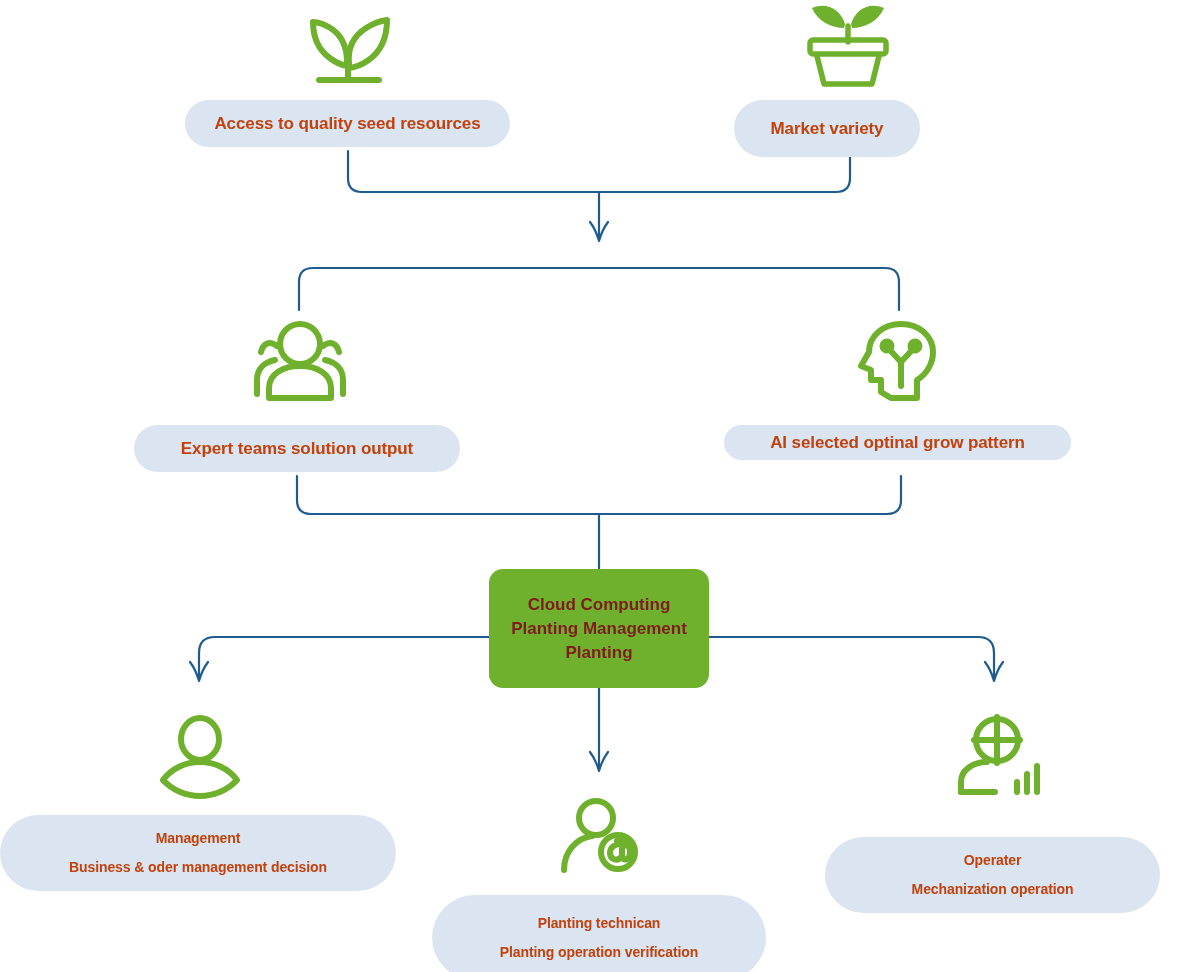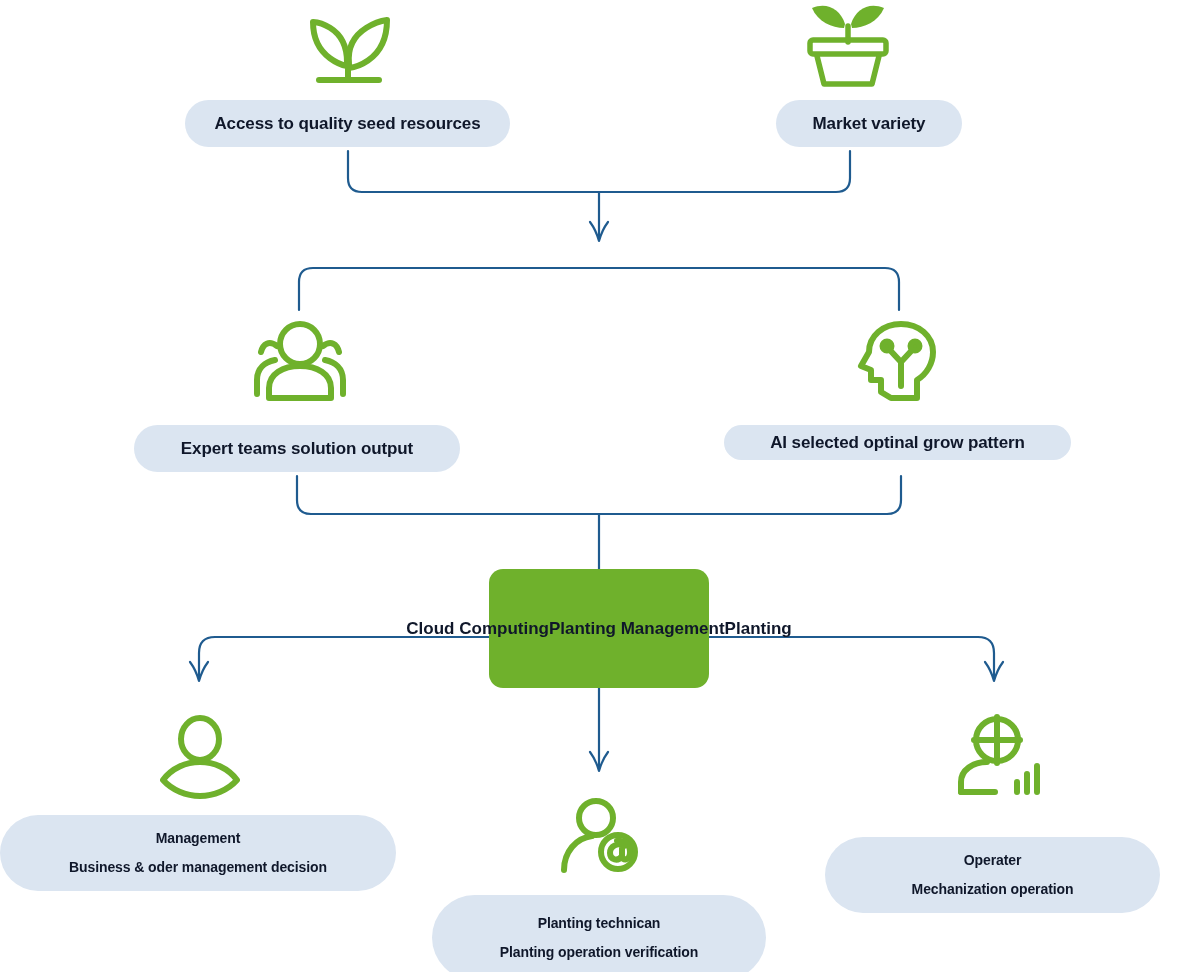--- a/index.html
+++ b/index.html
@@ -35,7 +35,7 @@
     justify-content: center;
     background: #dbe5f1;
     border-radius: 999px;
-    color: #0f172a;
+    color: #c2410c;
     font-weight: bold;
     letter-spacing: -0.1px;
     text-align: center;

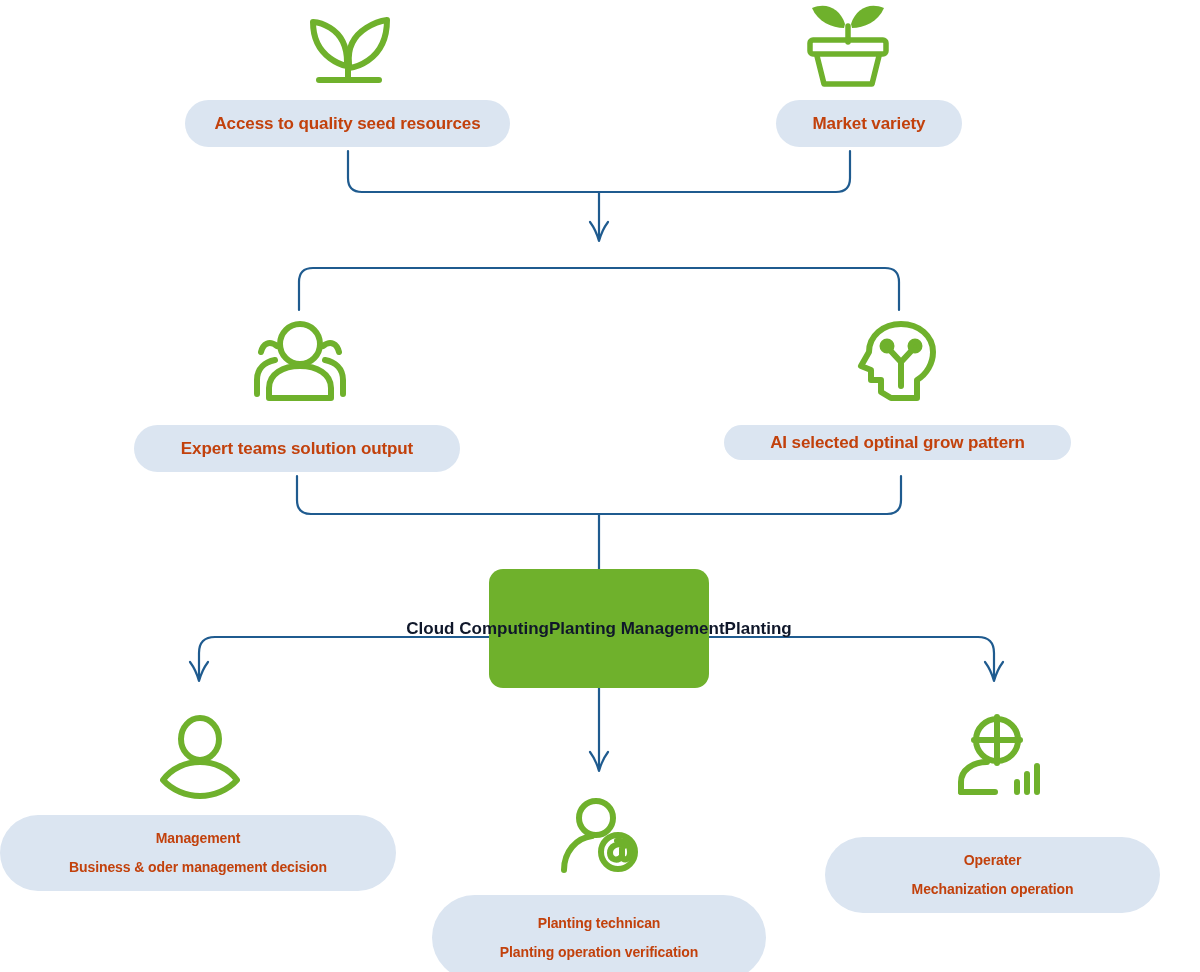--- a/index.html
+++ b/index.html
@@ -171,7 +171,7 @@
     <span class="line">Access to quality seed resources</span>
   </div>
 
-  <div class="pill one-line" style="left:776px; top:100px; width:186px; height:47px;">
+  <div class="pill one-line" style="left:734px; top:100px; width:186px; height:57px;">
     <span class="line">Market variety</span>
   </div>
 

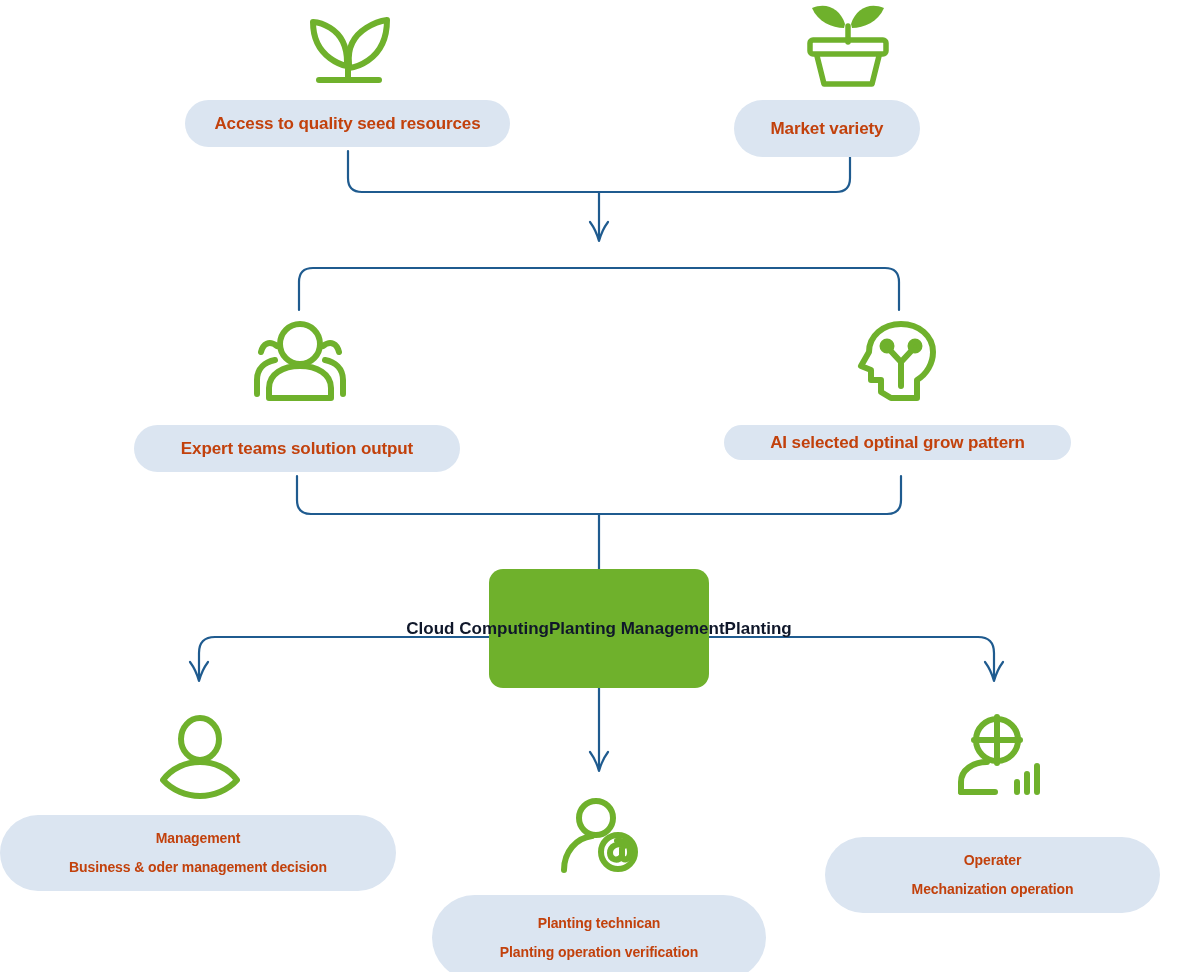--- a/index.html
+++ b/index.html
@@ -57,12 +57,12 @@
     position: absolute;
     background: #6fb12c;
     border-radius: 14px;
-    color: #0f172a;
+    color: #7f1d1d;
     font-weight: bold;
     font-size: 17px;
     line-height: 24px;
     display: flex;
-    flex-direction: row;
+    flex-direction: column;
     align-items: center;
     justify-content: center;
     text-align: center;

